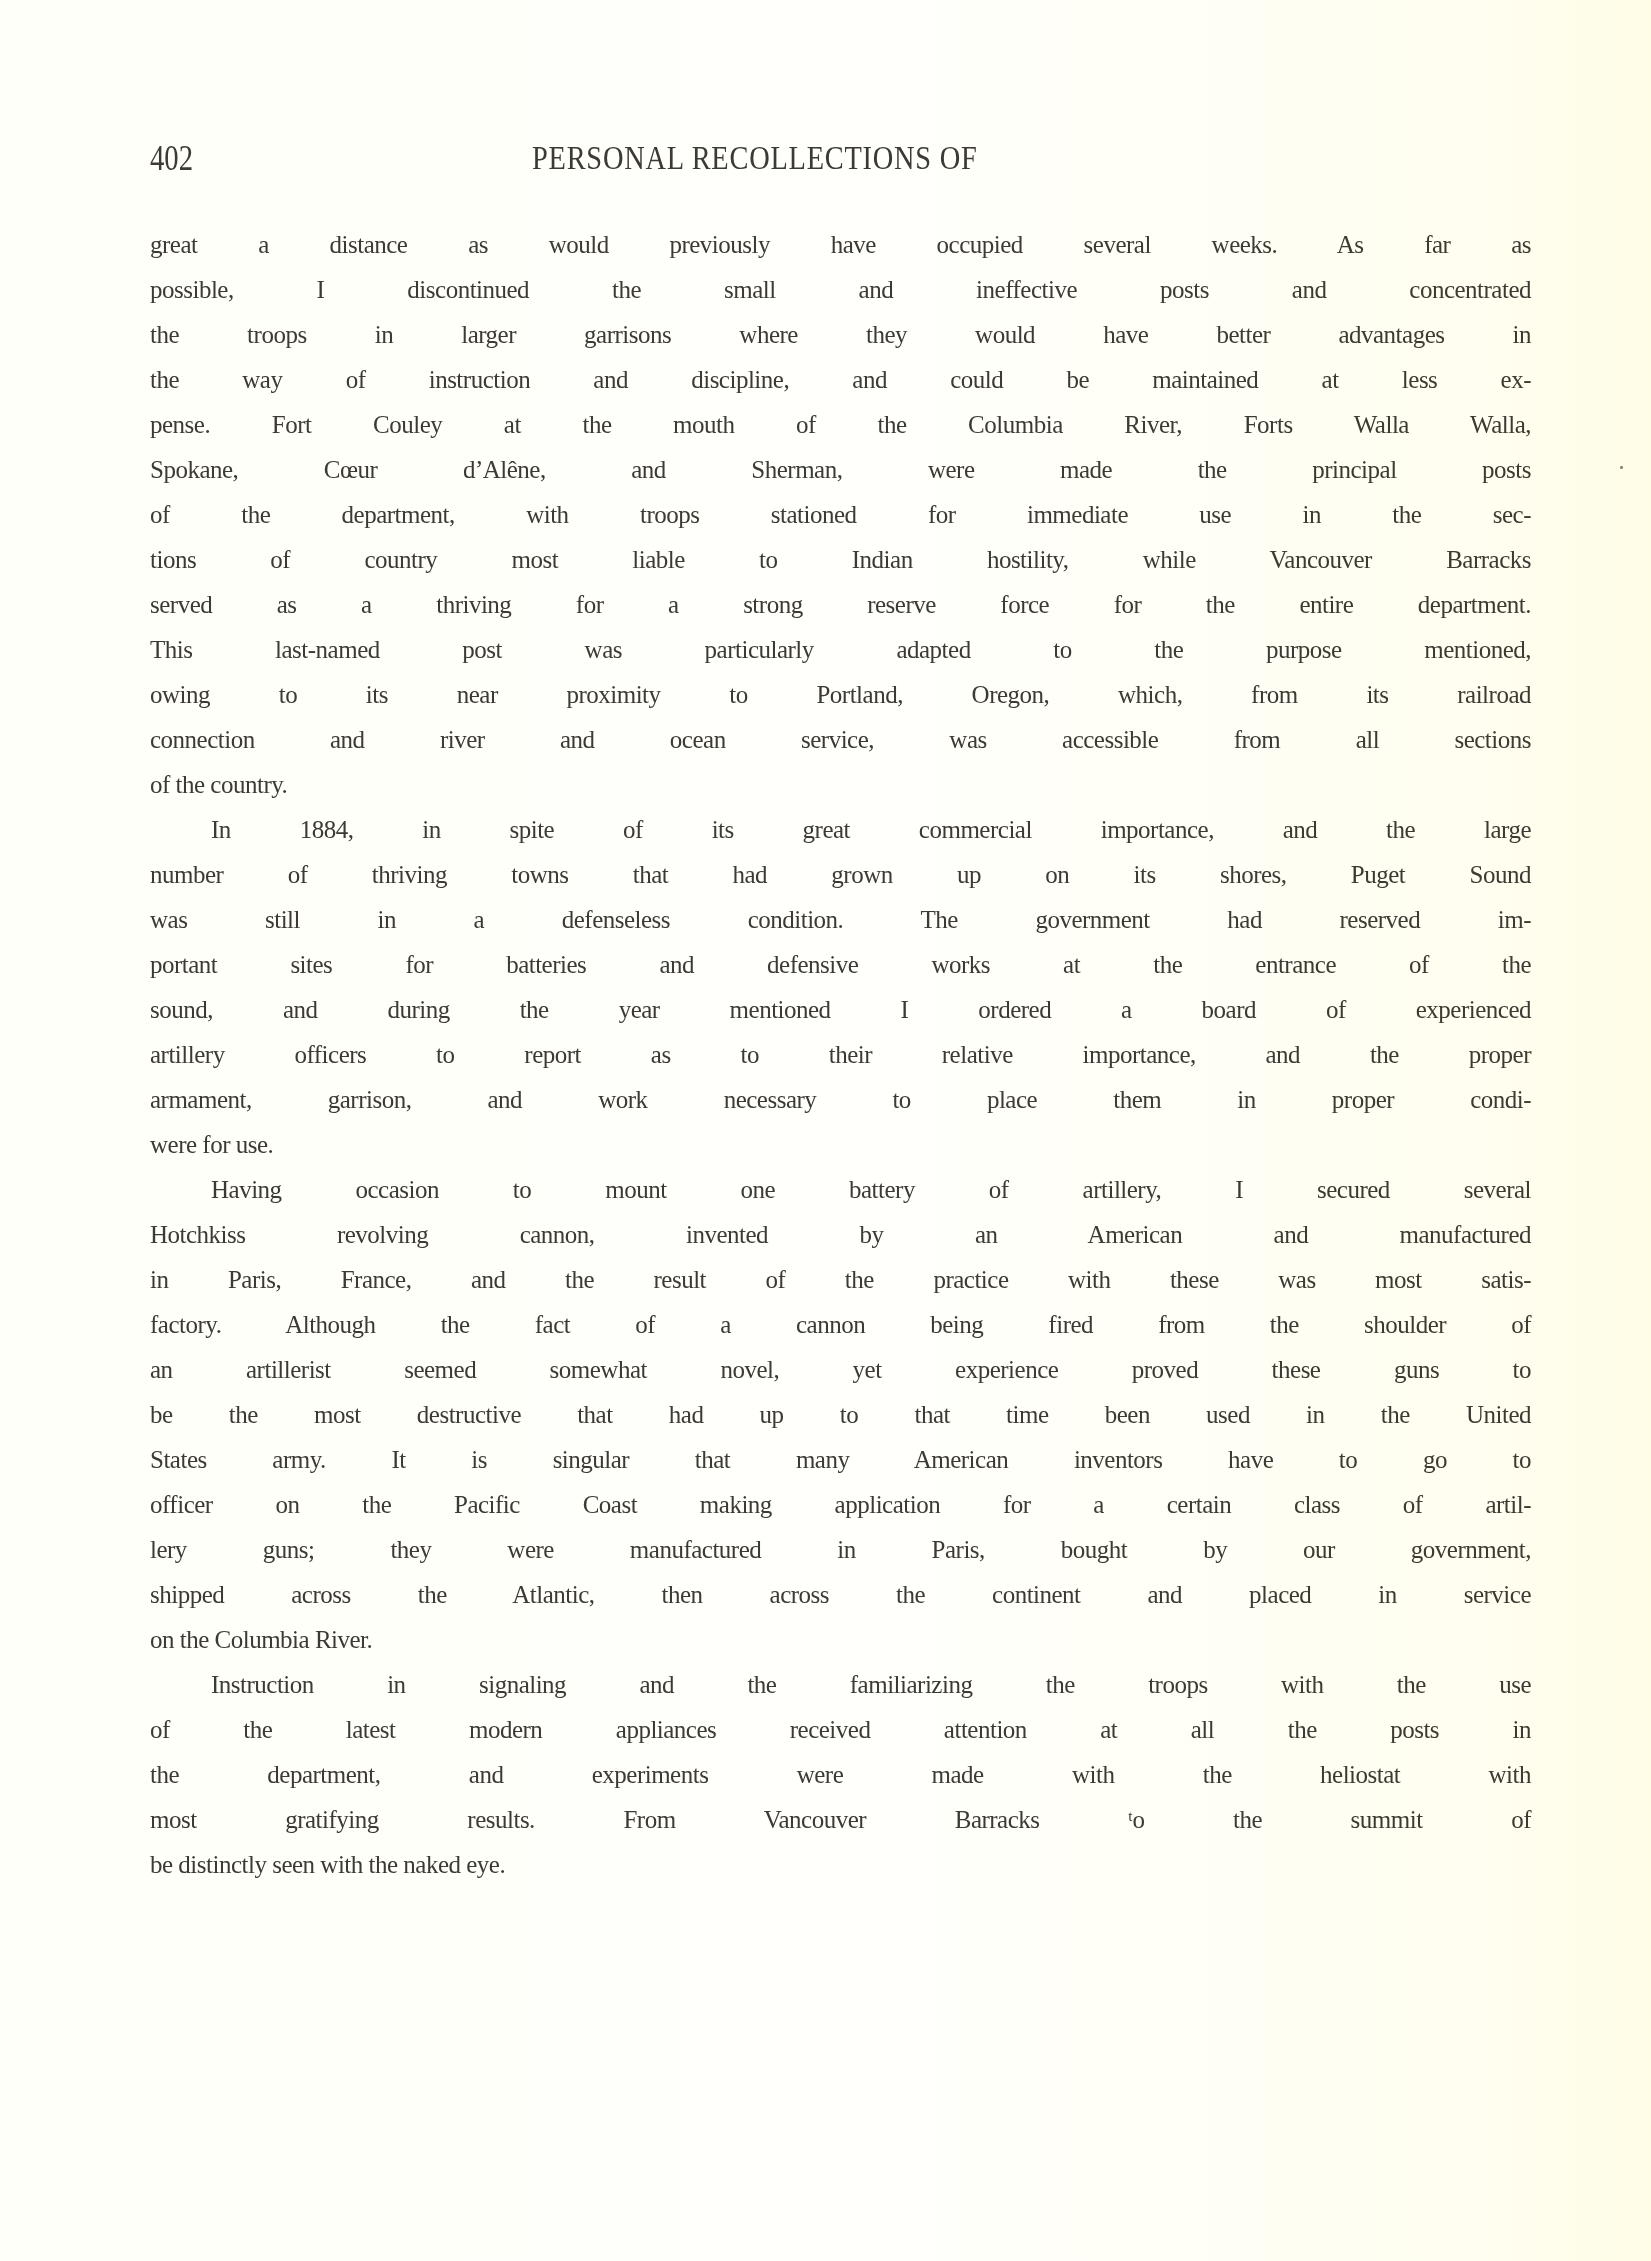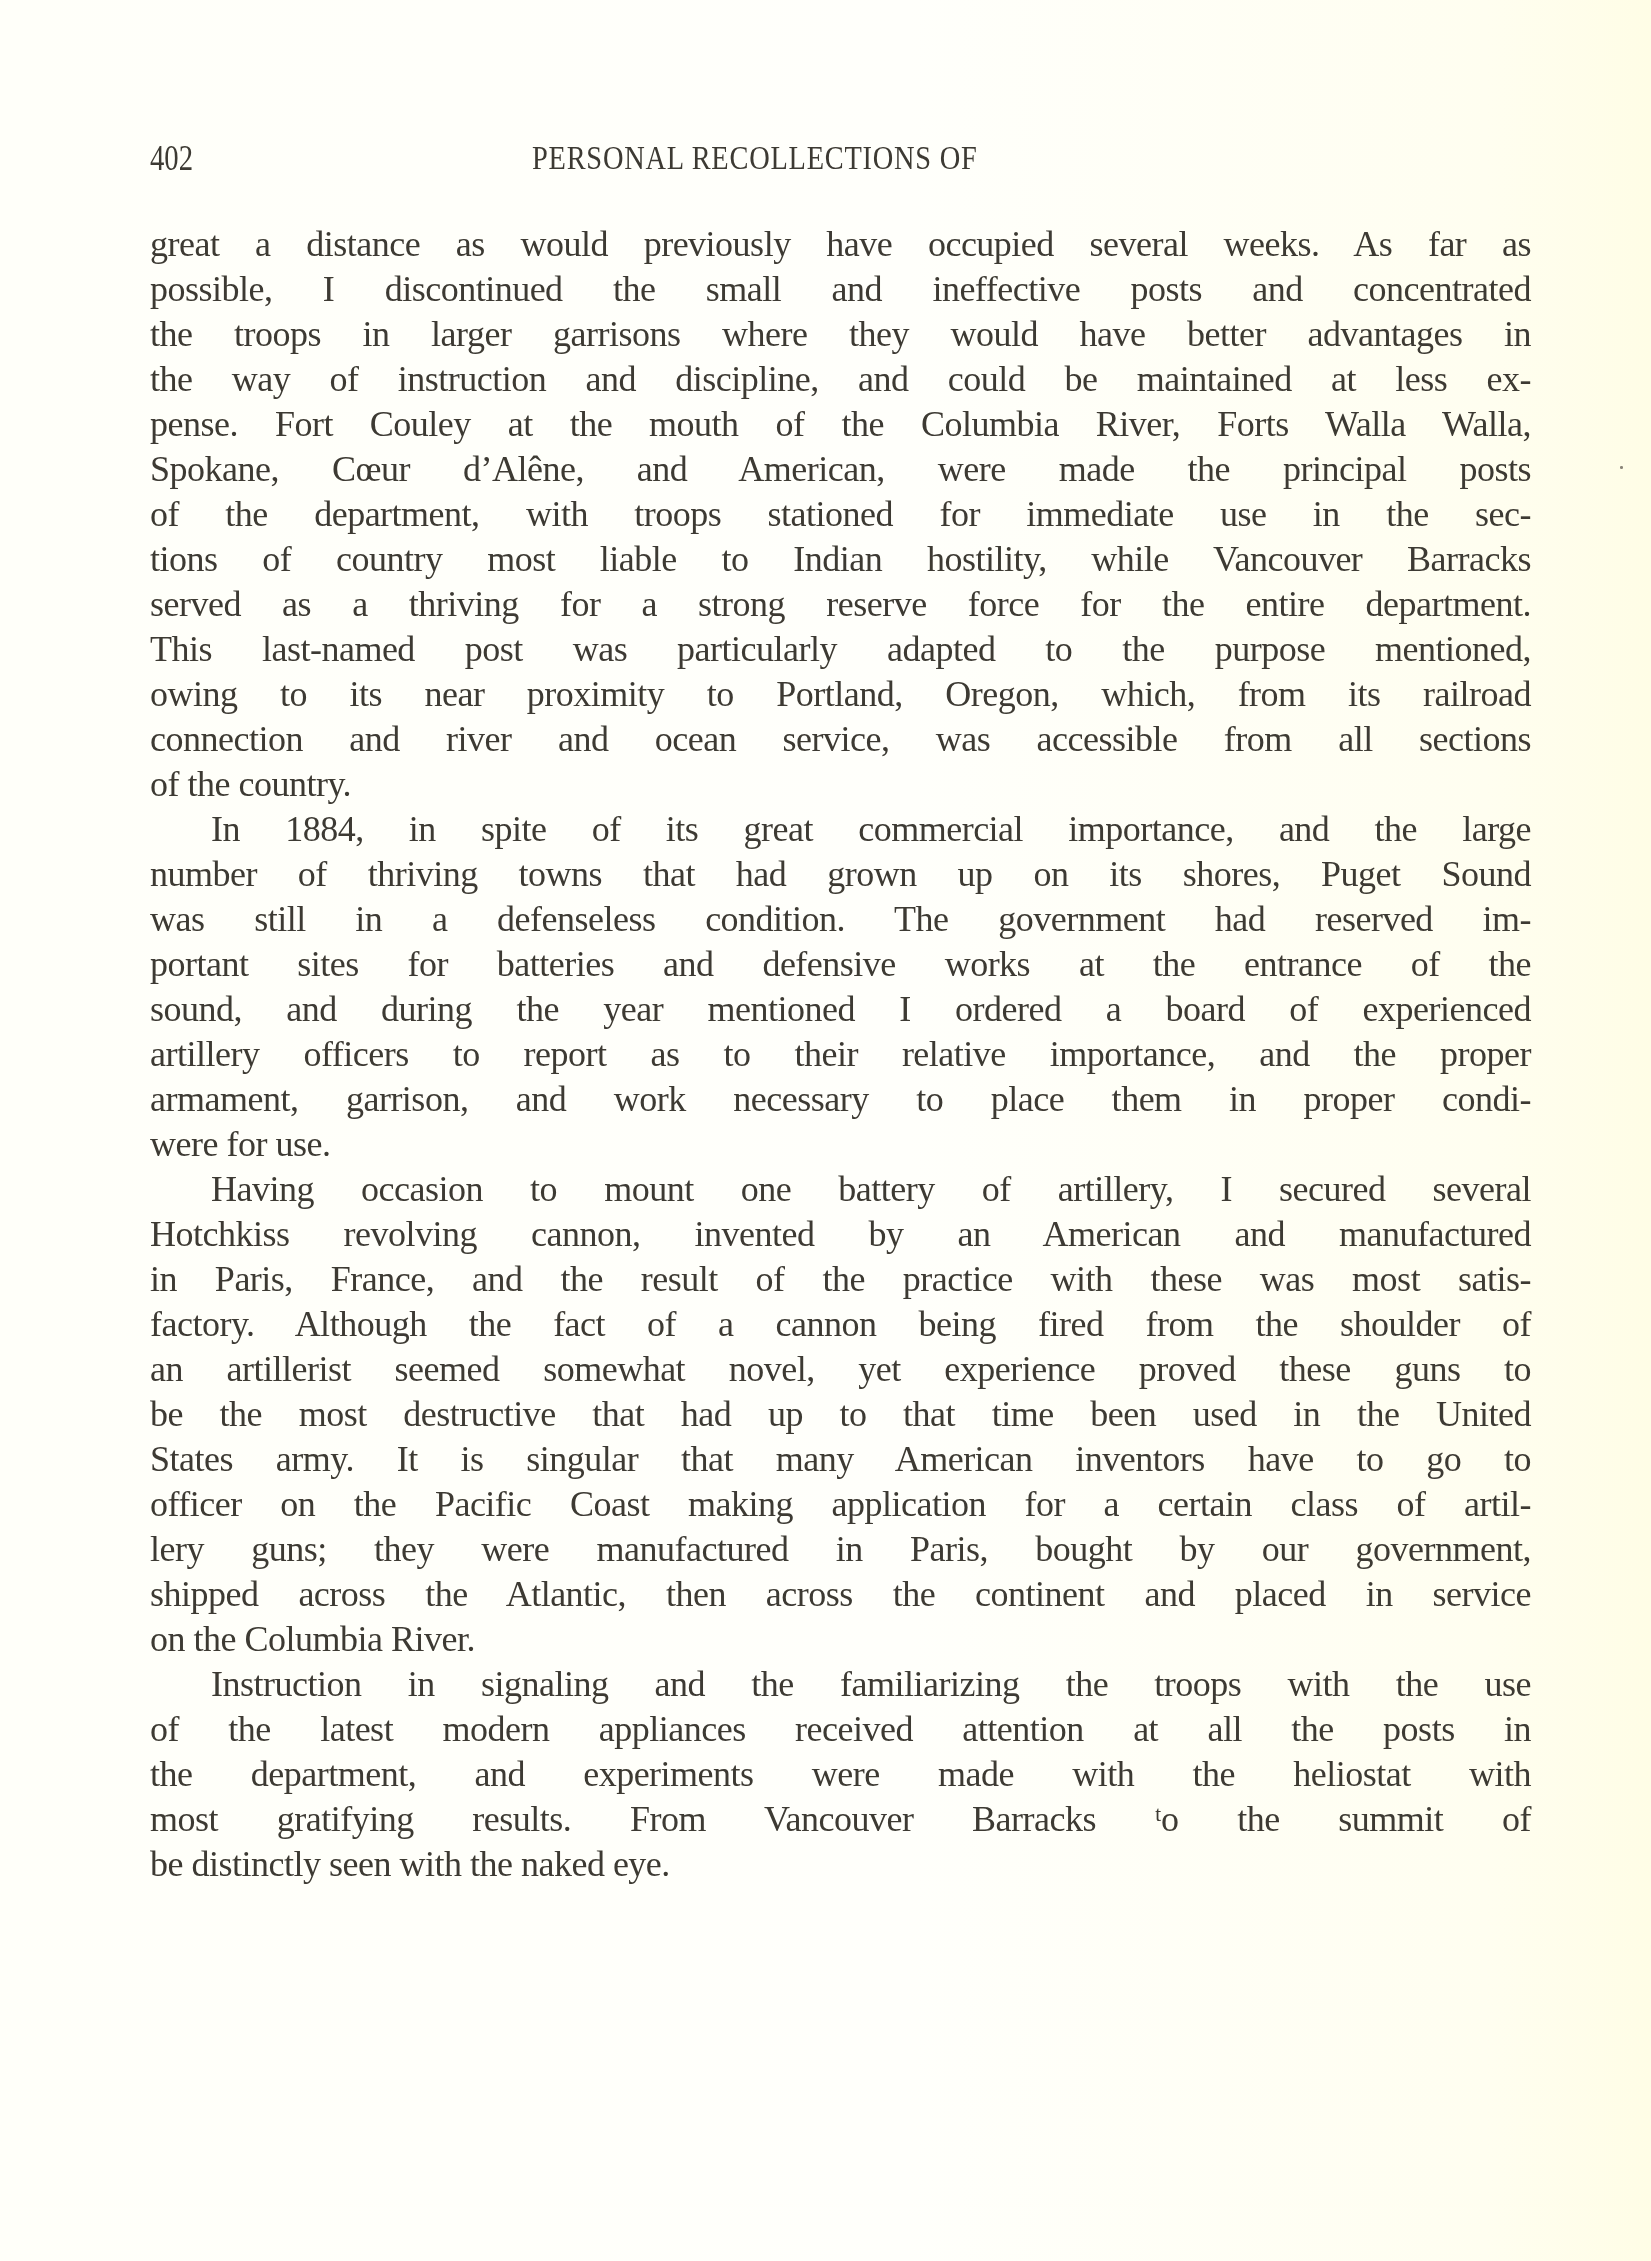--- a/index.html
+++ b/index.html
@@ -51,7 +51,7 @@
     display: block;
     height: 45px;
     line-height: 45px;
-    font-size: 36px;
+    font-size: 25px;
     white-space: nowrap;
     text-align: justify;
     text-align-last: justify;

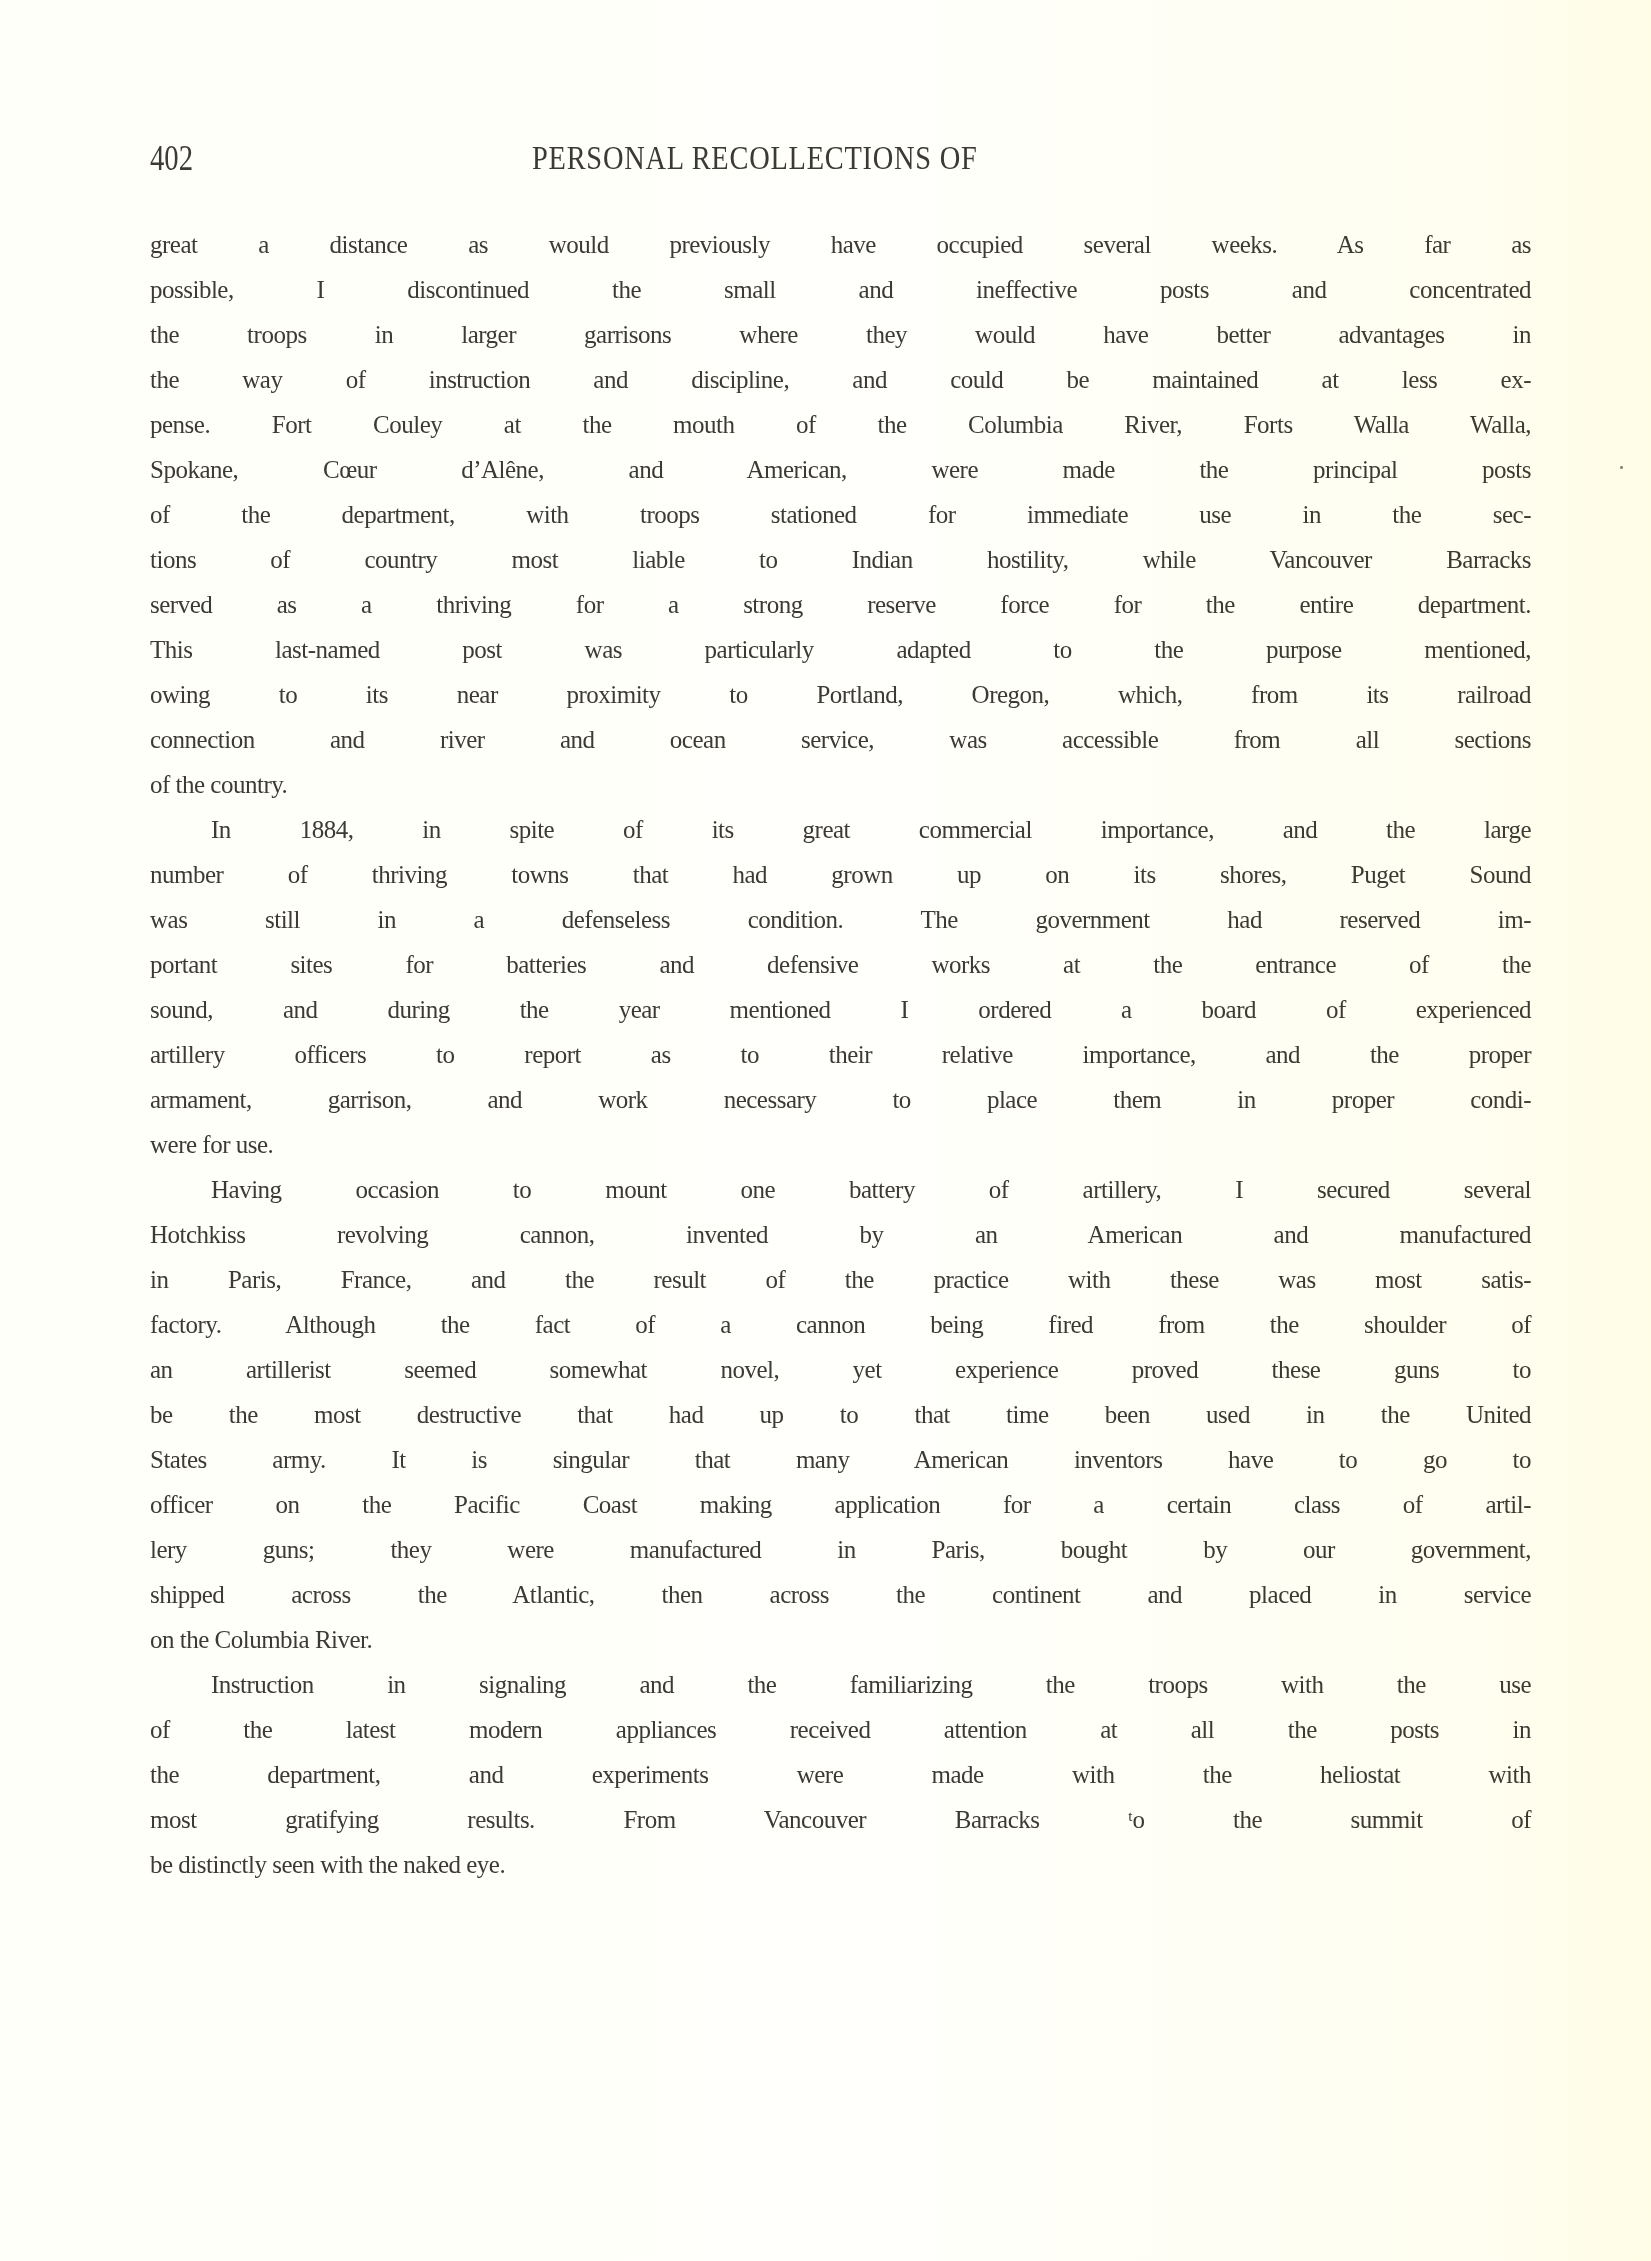--- a/index.html
+++ b/index.html
@@ -91,7 +91,7 @@
     <span class="line">the troops in larger garrisons where they would have better advantages in</span>
     <span class="line">the way of instruction and discipline, and could be maintained at less ex-</span>
     <span class="line">pense. Fort Couley at the mouth of the Columbia River, Forts Walla Walla,</span>
-    <span class="line">Spokane, Cœur d’Alêne, and American, were made the principal posts</span>
+    <span class="line">Spokane, Cœur d’Alêne, and Sherman, were made the principal posts</span>
     <span class="line">of the department, with troops stationed for immediate use in the sec-</span>
     <span class="line">tions of country most liable to Indian hostility, while Vancouver Barracks</span>
     <span class="line">served as a thriving for a strong reserve force for the entire department.</span>

